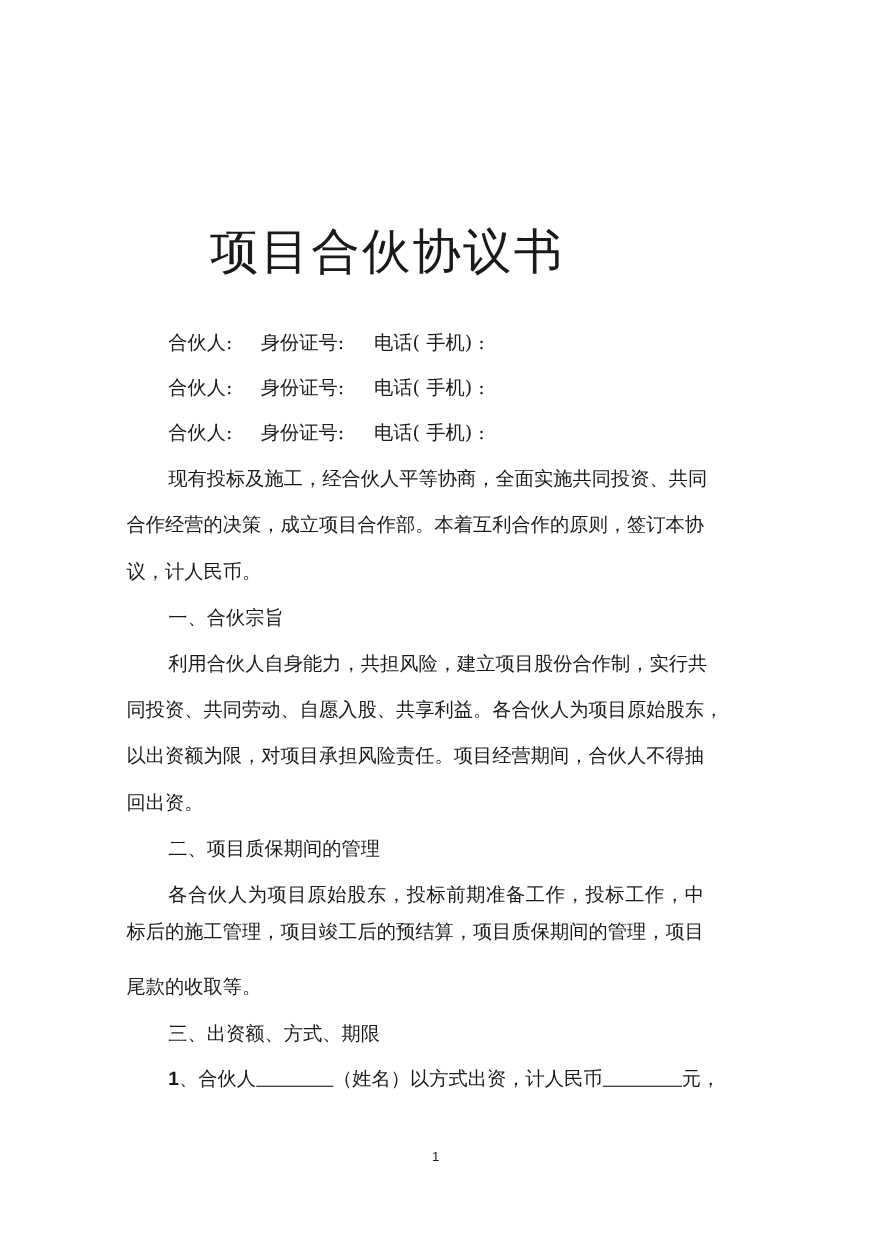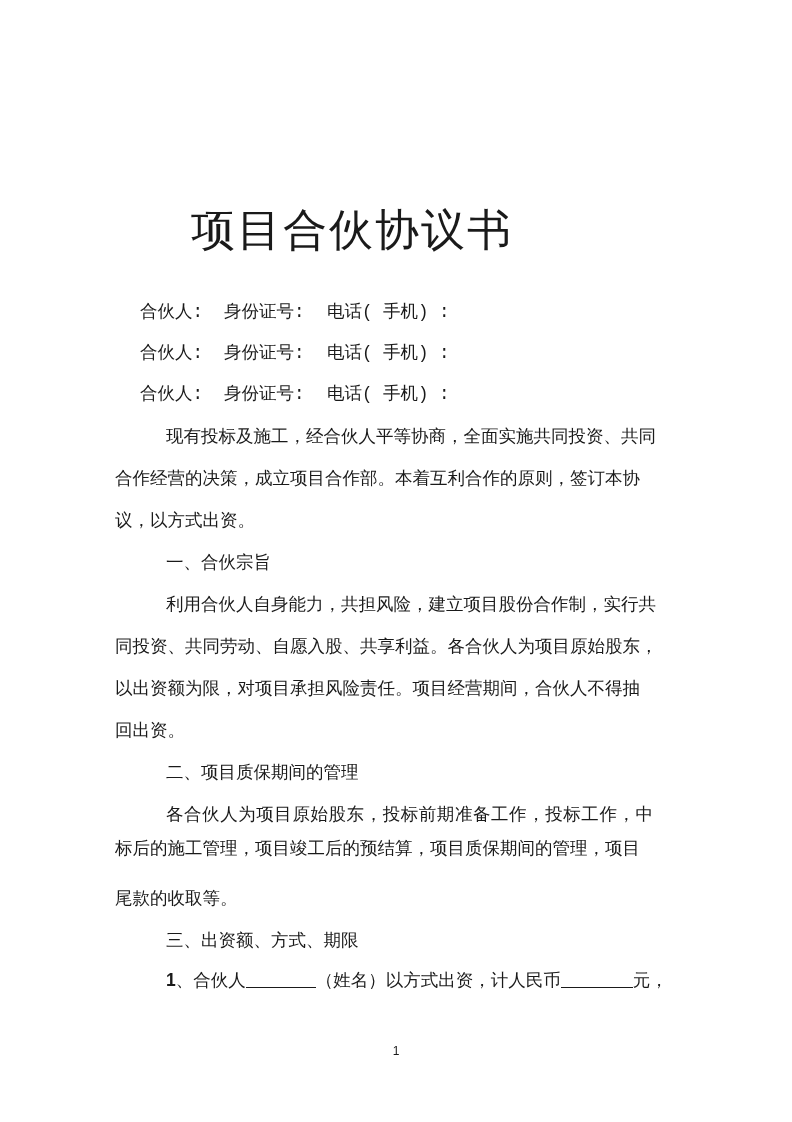--- a/index.html
+++ b/index.html
@@ -8,7 +8,7 @@
   .title { position: absolute; left: 0; width: 704px; top: 208px; text-align: center;
            font-size: 44px; letter-spacing: 2px; line-height: 44px; }
   .line { position: absolute; font-size: 17.5px; line-height: 24px; white-space: nowrap; }
-  .party { left: 140px; display: flex; font-family: Liberation Mono, monospace; }
+  .party { left: 153px; display: flex; }
   .party span { display: inline-block; }
   .party .l1 { width: 84px; }
   .party .l2 { width: 103px; }

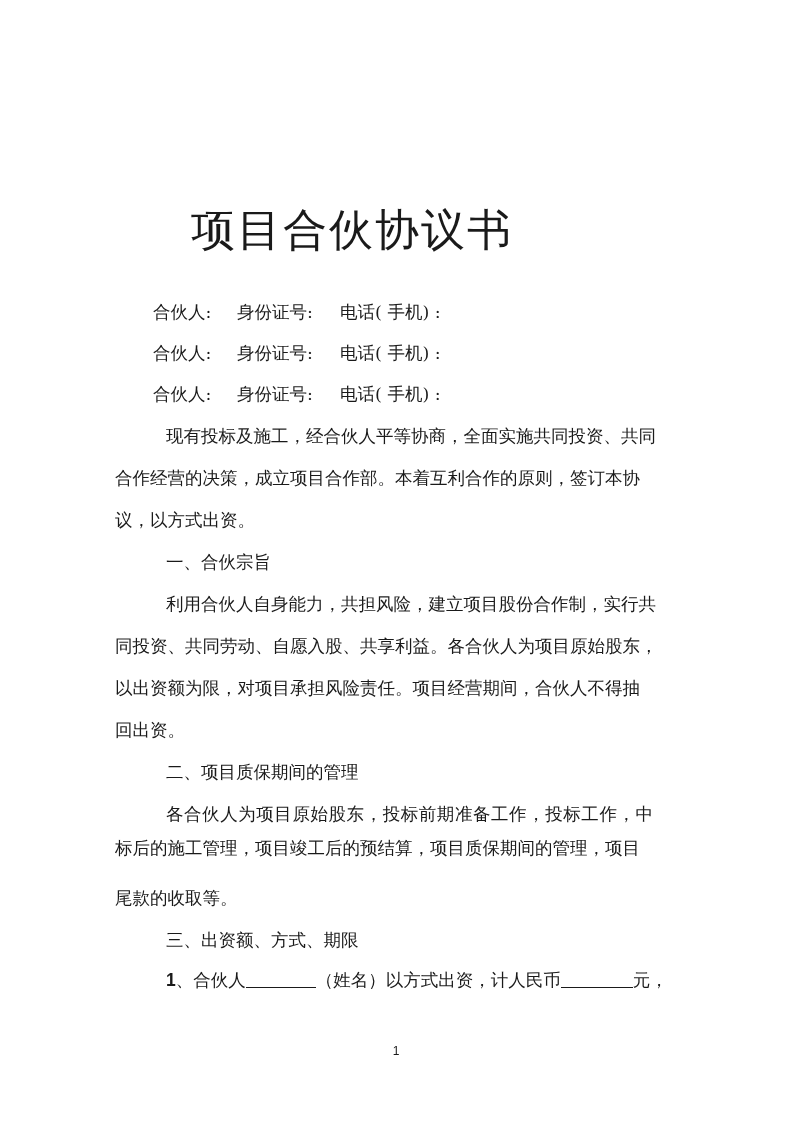--- a/index.html
+++ b/index.html
@@ -12,7 +12,7 @@
   .party span { display: inline-block; }
   .party .l1 { width: 84px; }
   .party .l2 { width: 103px; }
-  .indent { left: 166px; }
+  .indent { left: 153px; }
   .flush { left: 115px; }
   .justify { width: 525px; text-align: justify; text-align-last: justify; }
   .justify.first { width: 487px; }

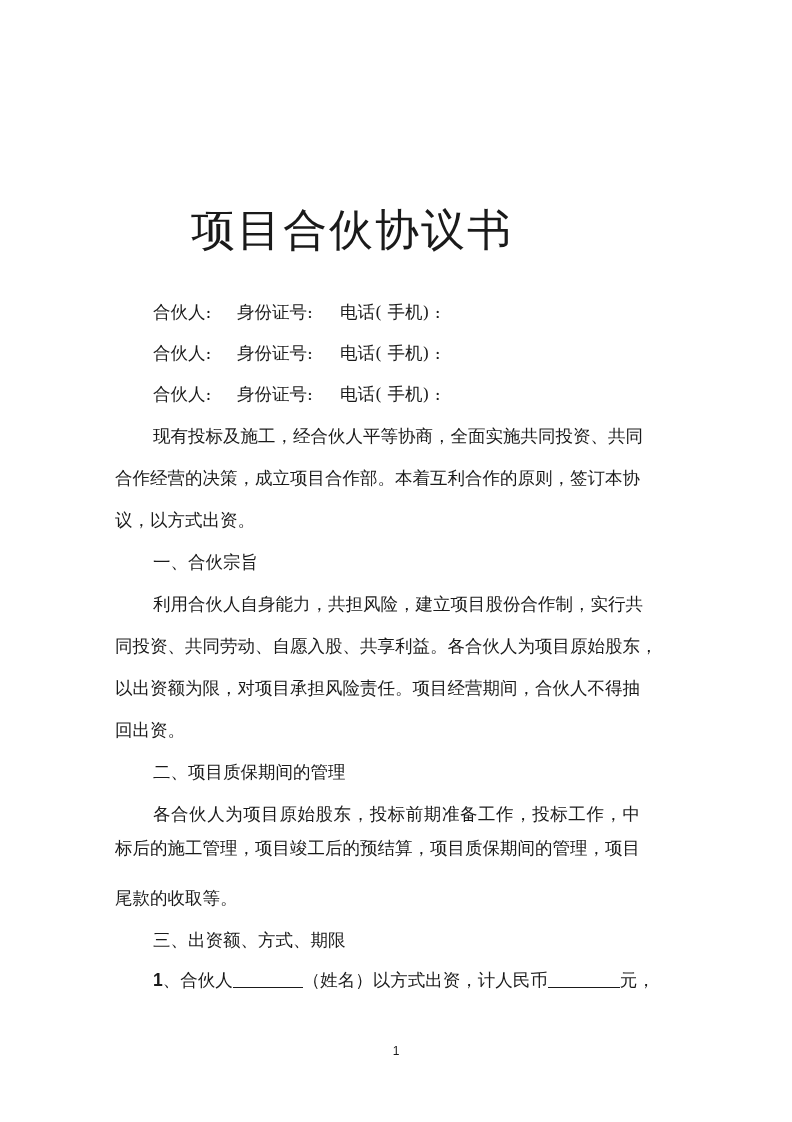--- a/index.html
+++ b/index.html
@@ -46,7 +46,7 @@
 
   <div class="line indent justify first" style="top:424px;">现有投标及施工，经合伙人平等协商，全面实施共同投资、共同</div>
   <div class="line flush justify" style="top:466px;">合作经营的决策，成立项目合作部。本着互利合作的原则，签订本协</div>
-  <div class="line flush" style="top:508px;">议，以方式出资。</div>
+  <div class="line flush" style="top:508px;">议，计人民币。</div>
 
   <div class="line indent" style="top:550px;">一、合伙宗旨</div>
   <div class="line indent justify first" style="top:592px;">利用合伙人自身能力，共担风险，建立项目股份合作制，实行共</div>

